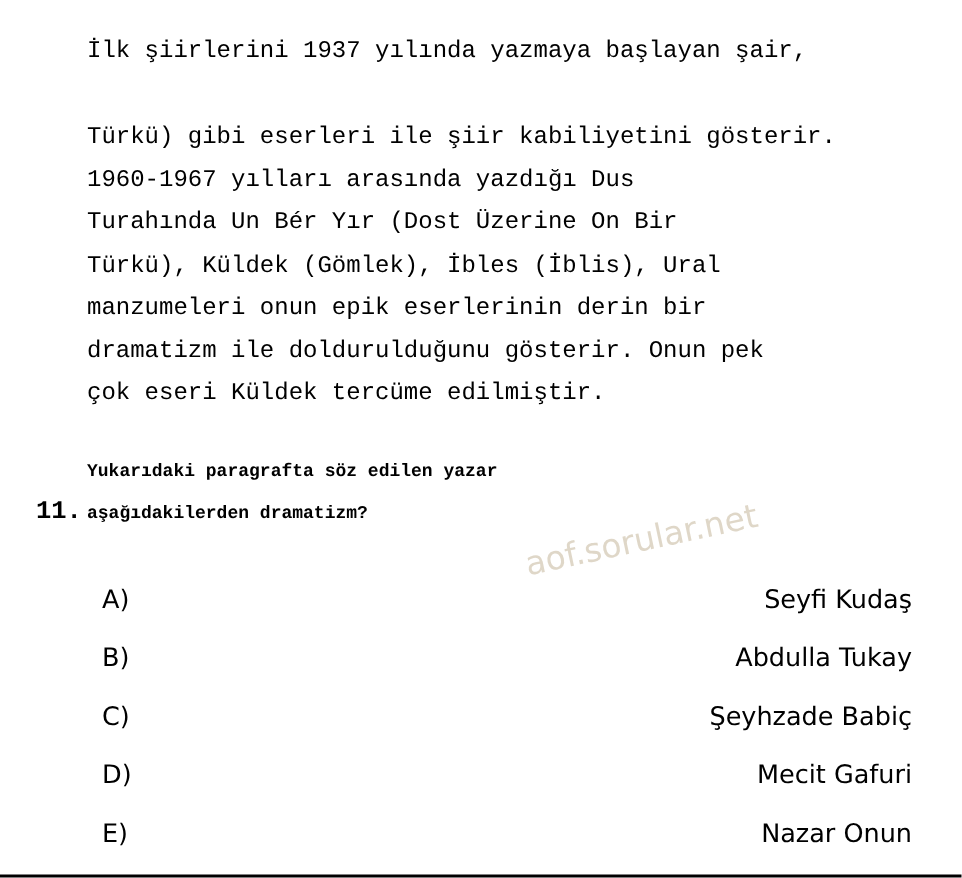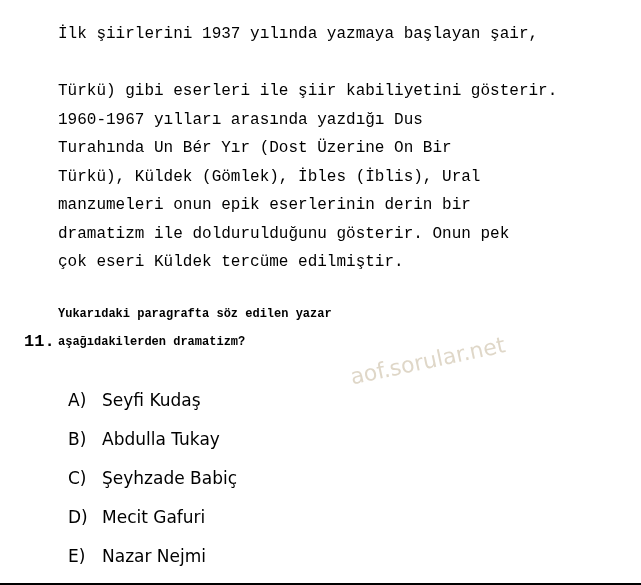--- a/index.html
+++ b/index.html
@@ -87,6 +87,7 @@
   }
   .option-text {
     flex: 1 1 auto;
+    text-align: right;
   }
   .wm-center {
     position: absolute;

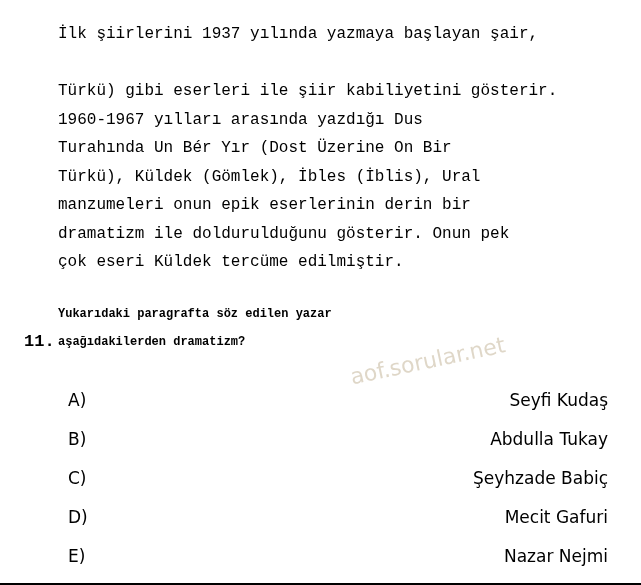--- a/index.html
+++ b/index.html
@@ -157,7 +157,7 @@
     </div>
     <div class="option">
       <span class="option-letter">E)</span>
-      <span class="option-text">Nazar Nejmi</span>
+      <span class="option-text">Nazar Onun</span>
     </div>
   </div>
 

